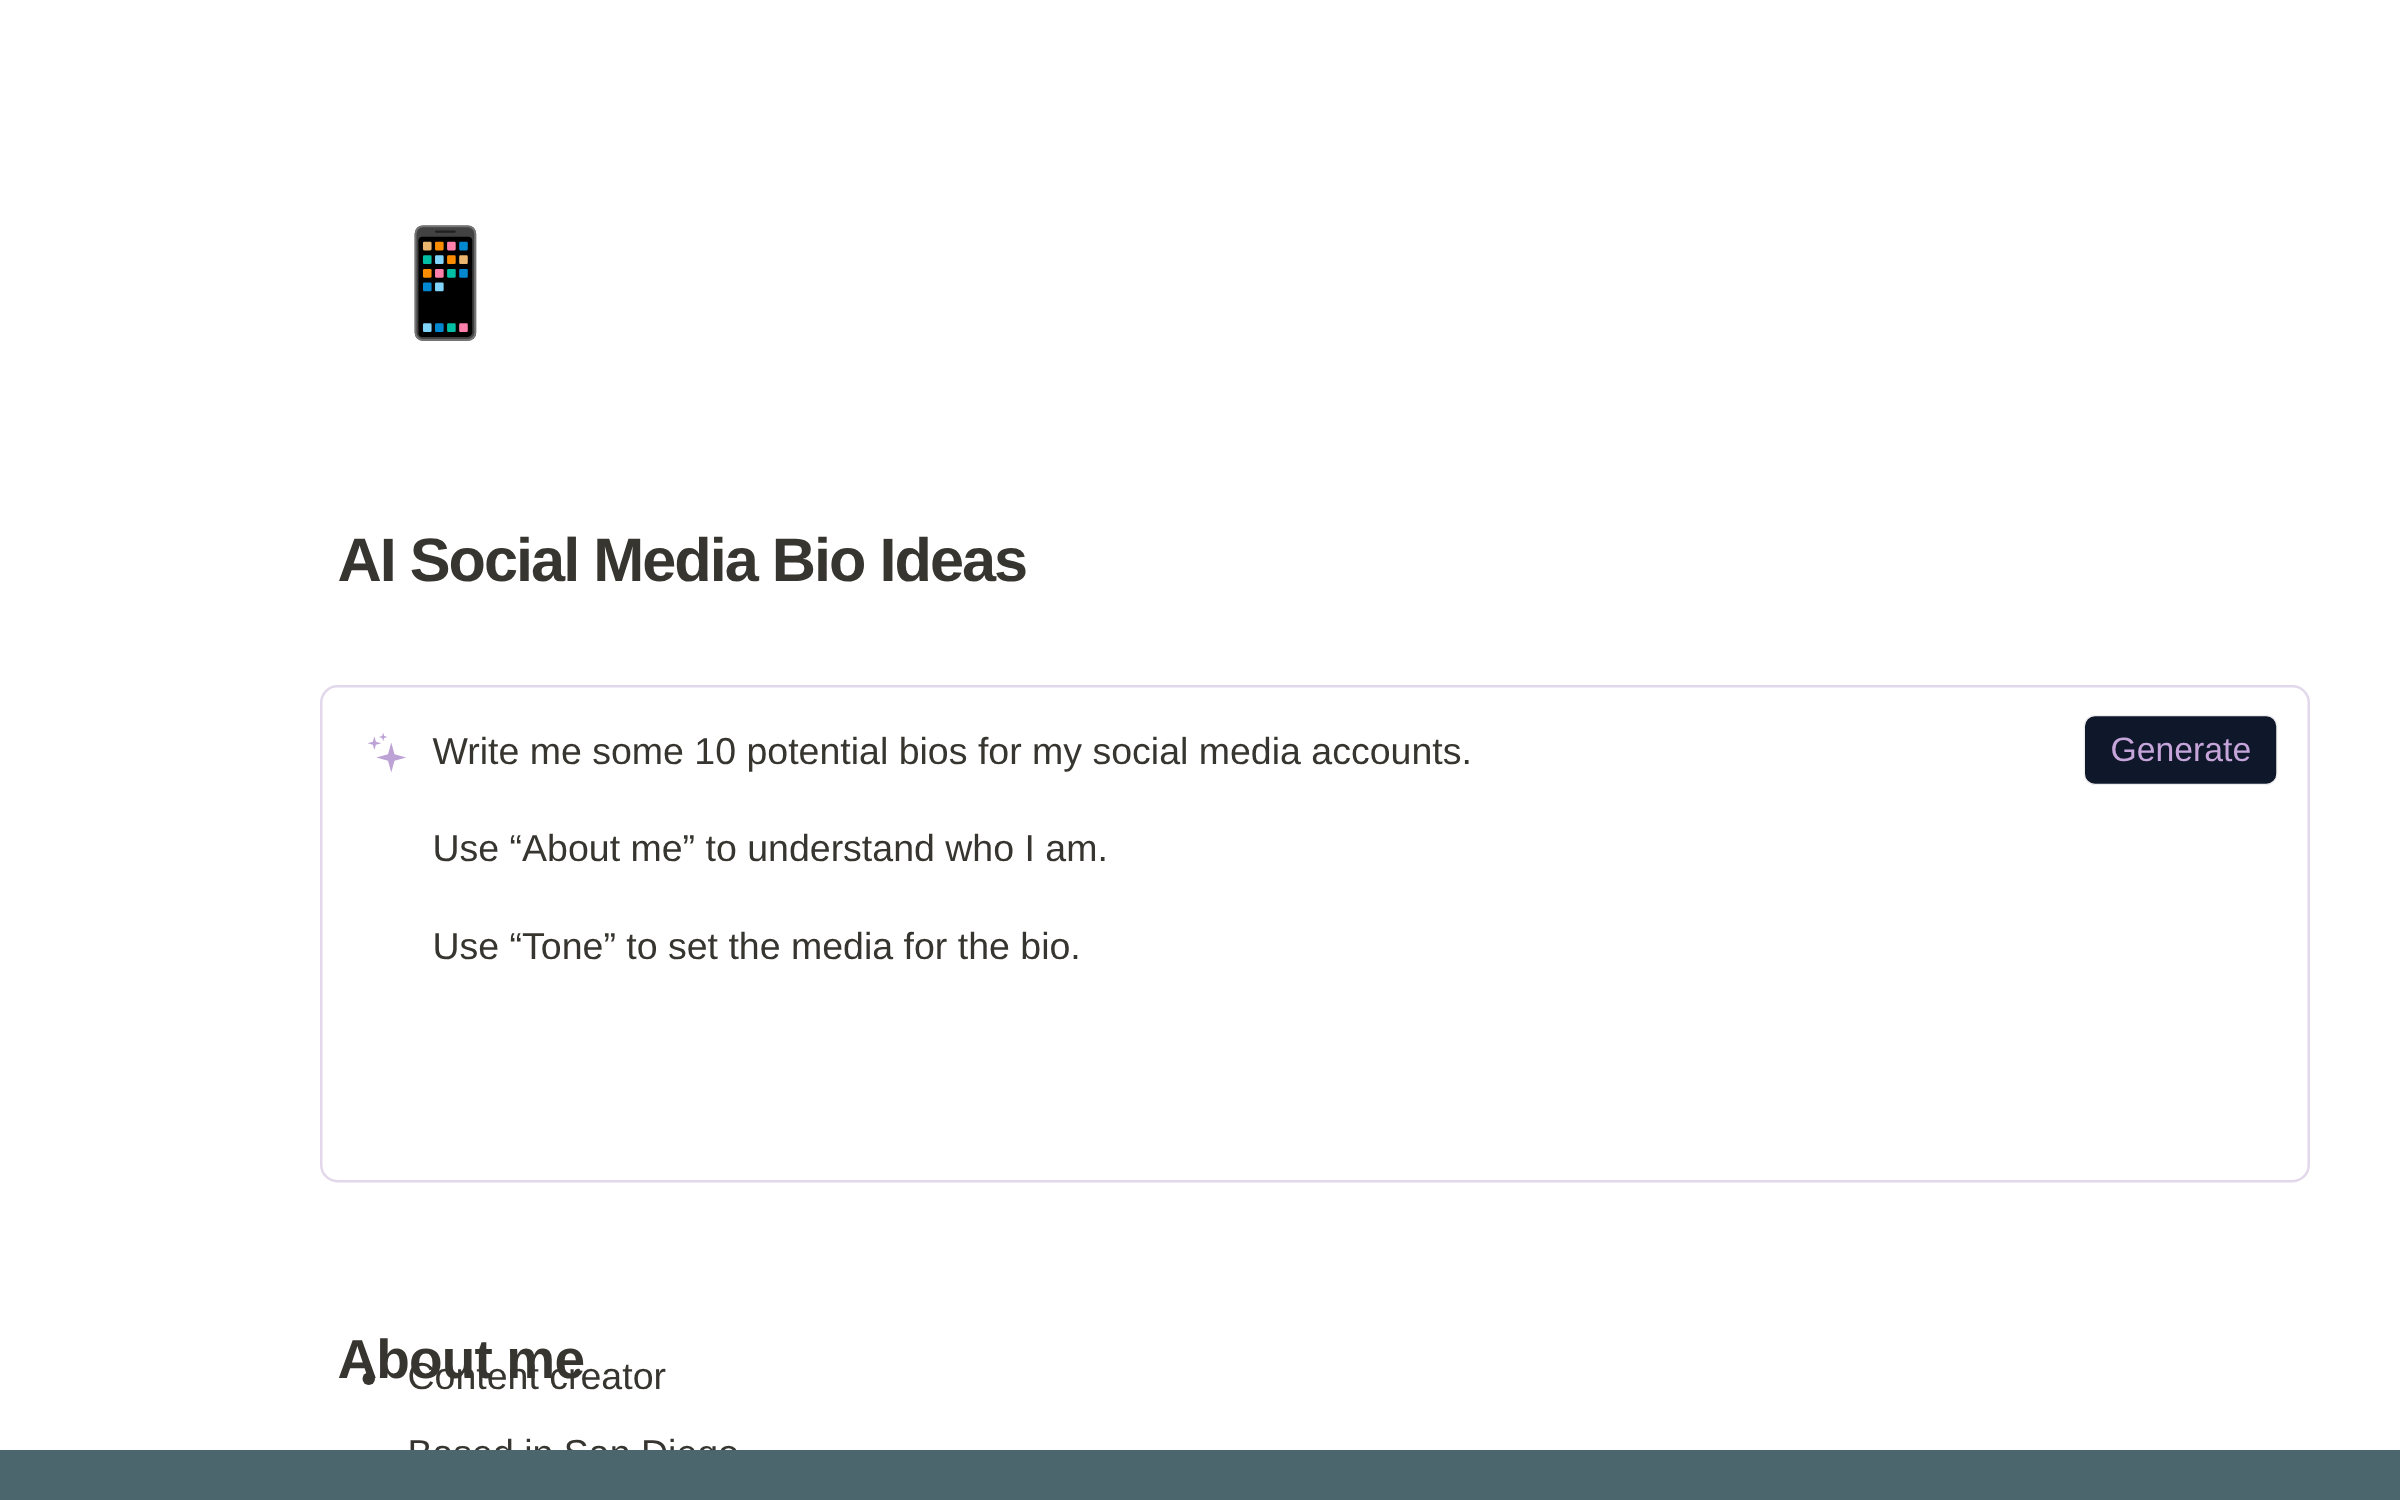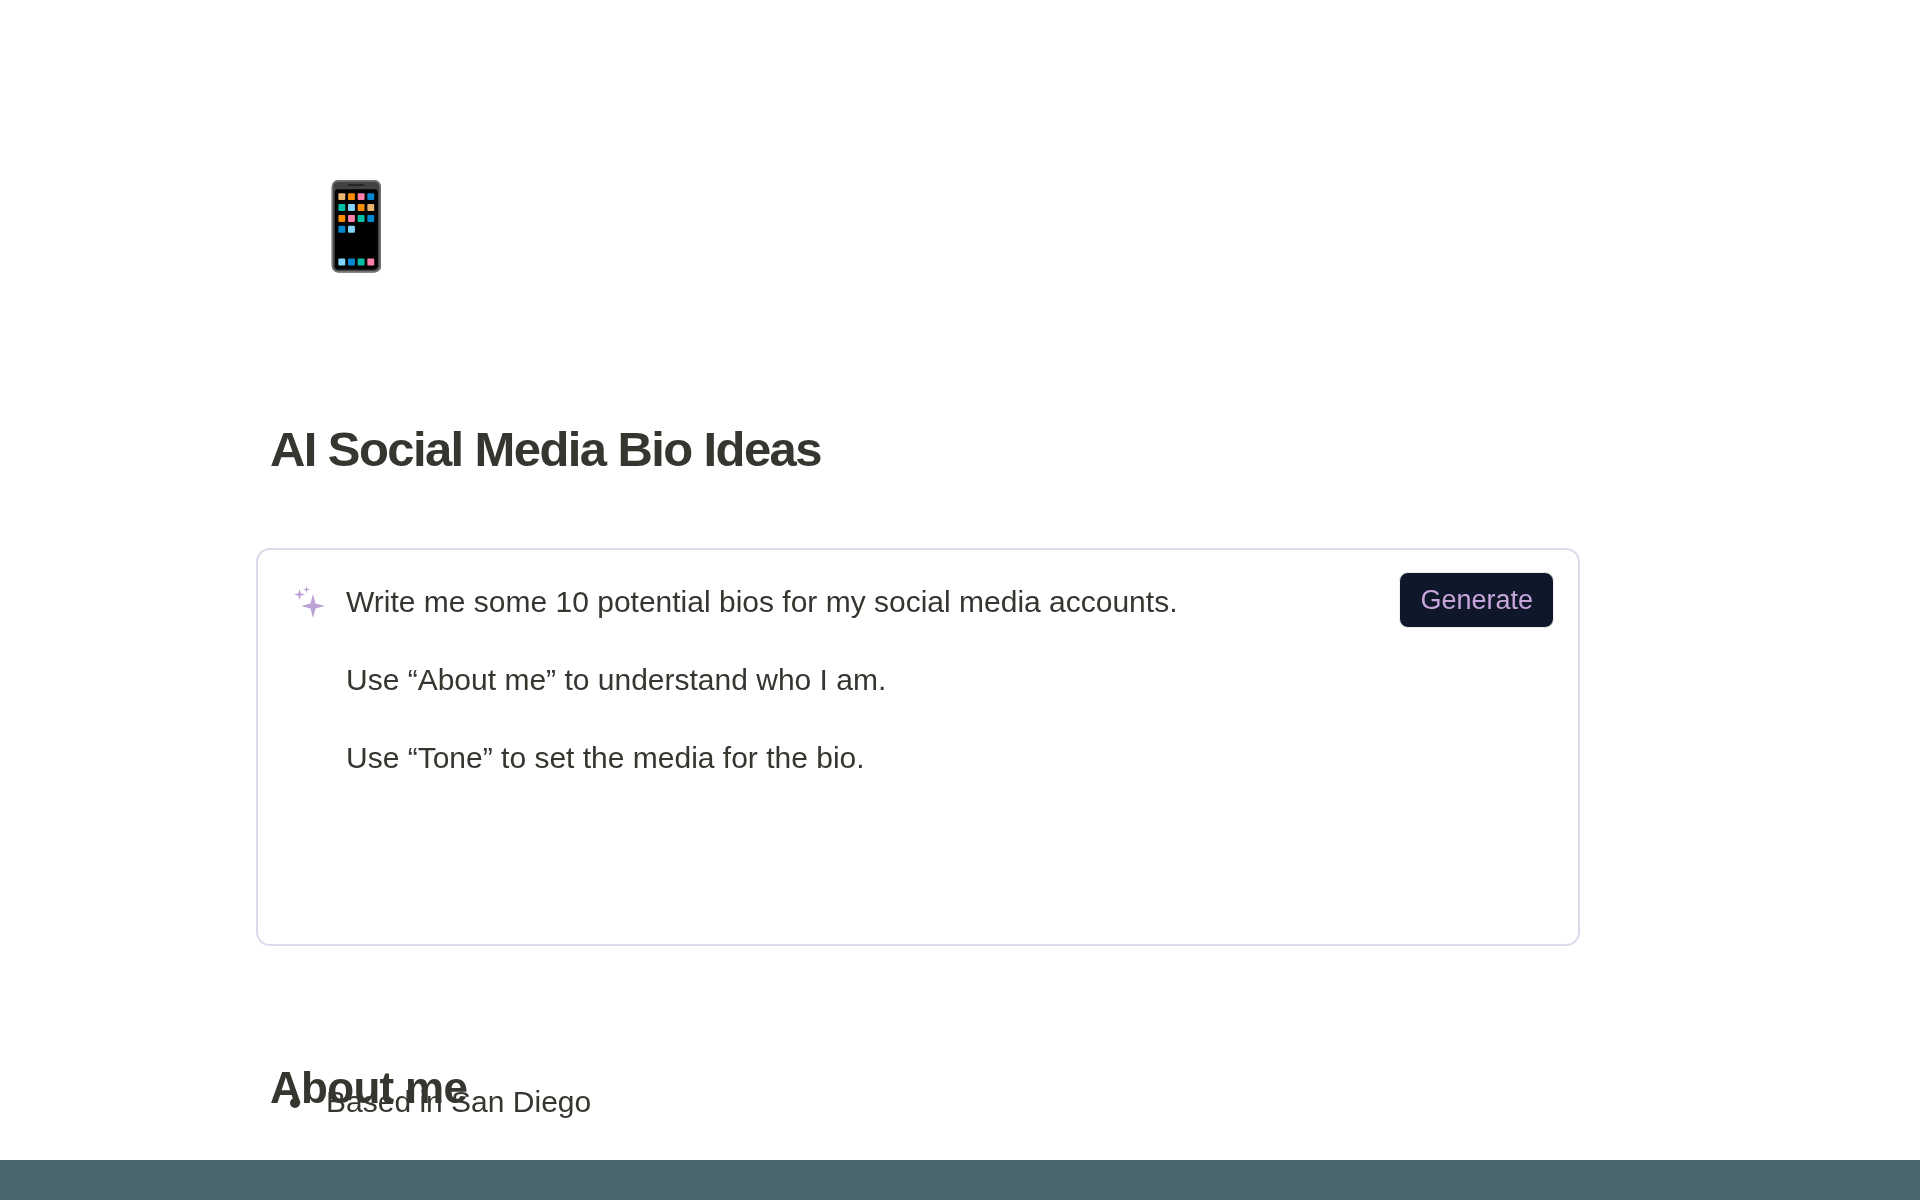--- a/index.html
+++ b/index.html
@@ -65,7 +65,7 @@
     position: absolute;
     left: 0px;
     top: 548px;
-    width: 1324px;
+    width: 1592px;
     height: 398px;
     border: 2px solid #e2d8ec;
     border-radius: 14px;

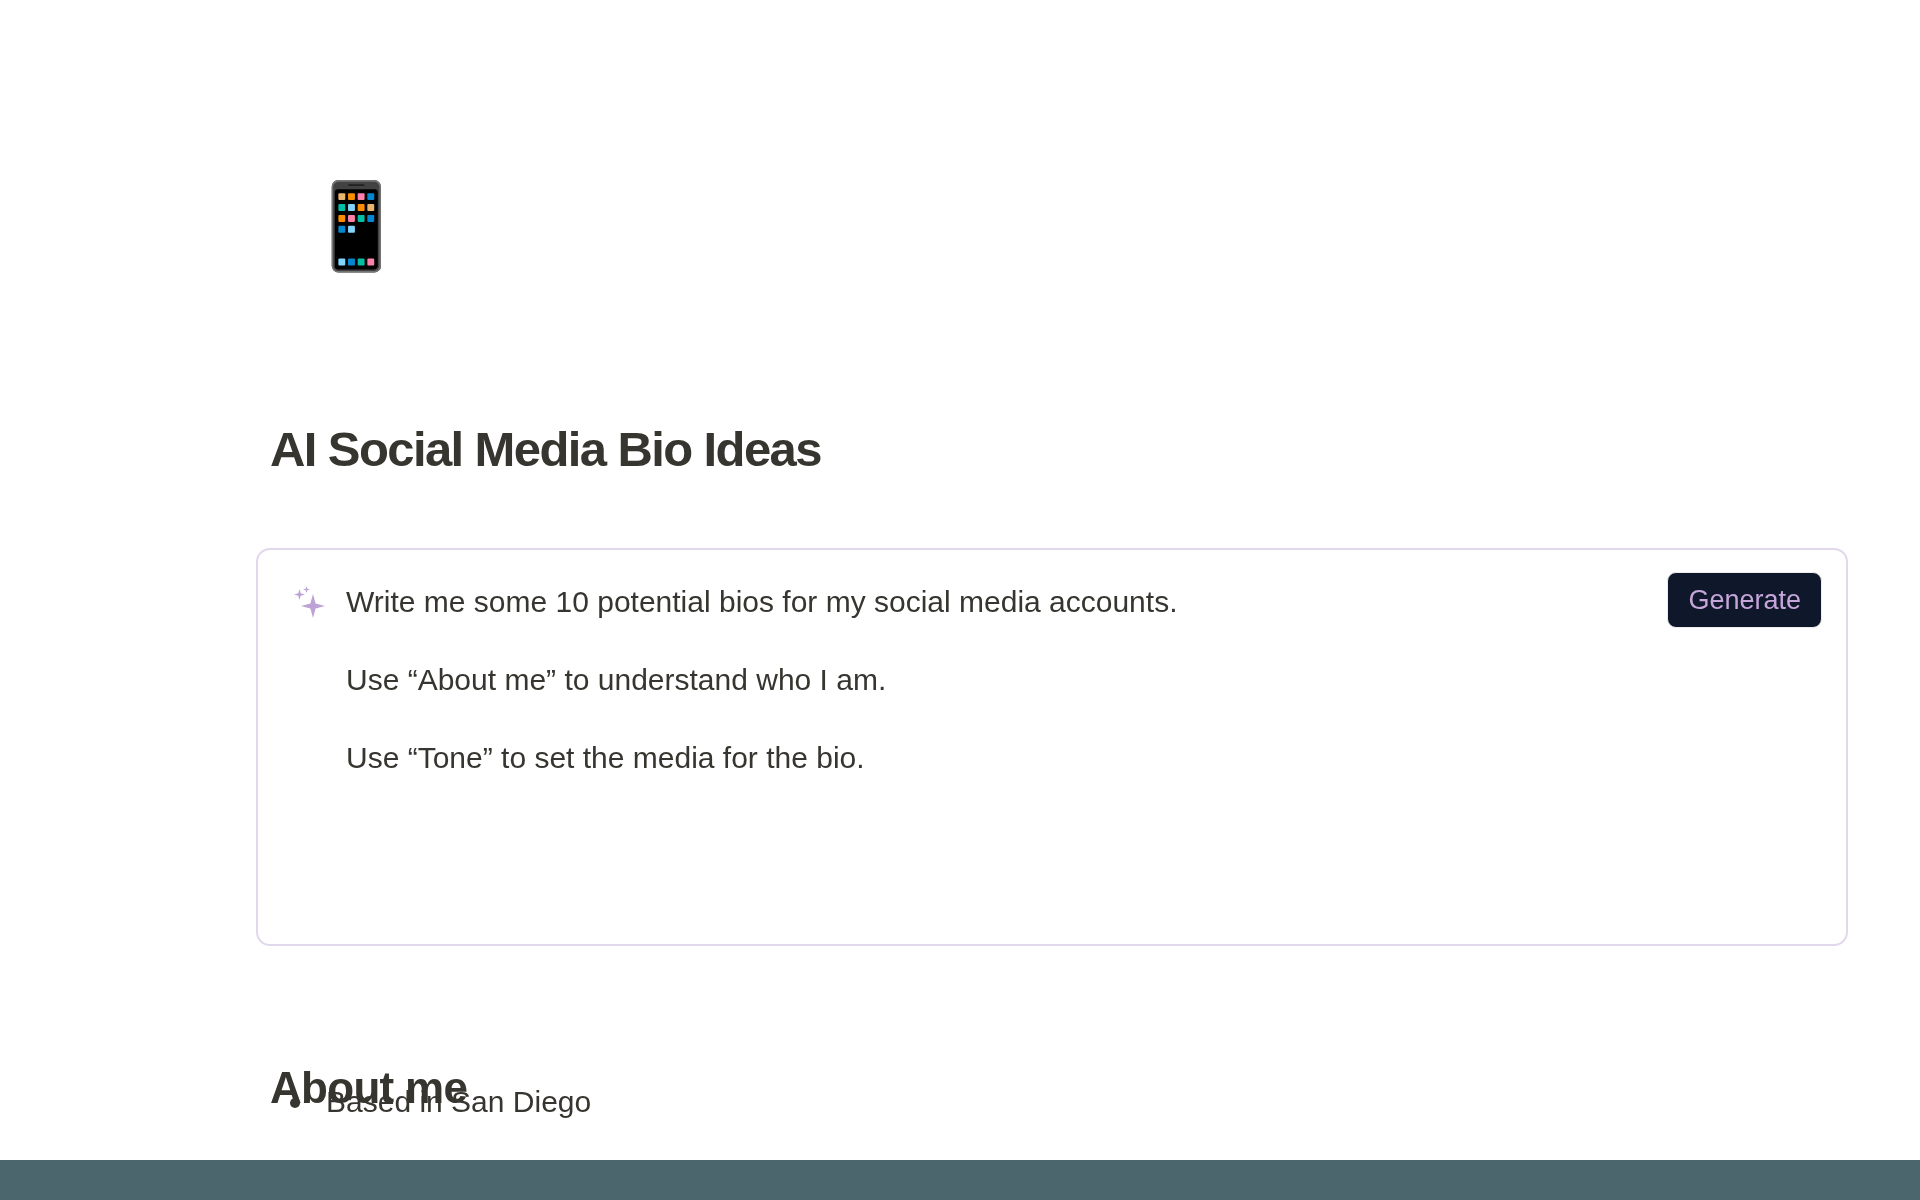--- a/index.html
+++ b/index.html
@@ -217,6 +217,7 @@
     <h2 class="section-heading">About me</h2>
 
     <ul class="bullet-list">
+      <li class="bullet-item">Content creator</li>
       <li class="bullet-item">Based in San Diego</li>
     </ul>
 

